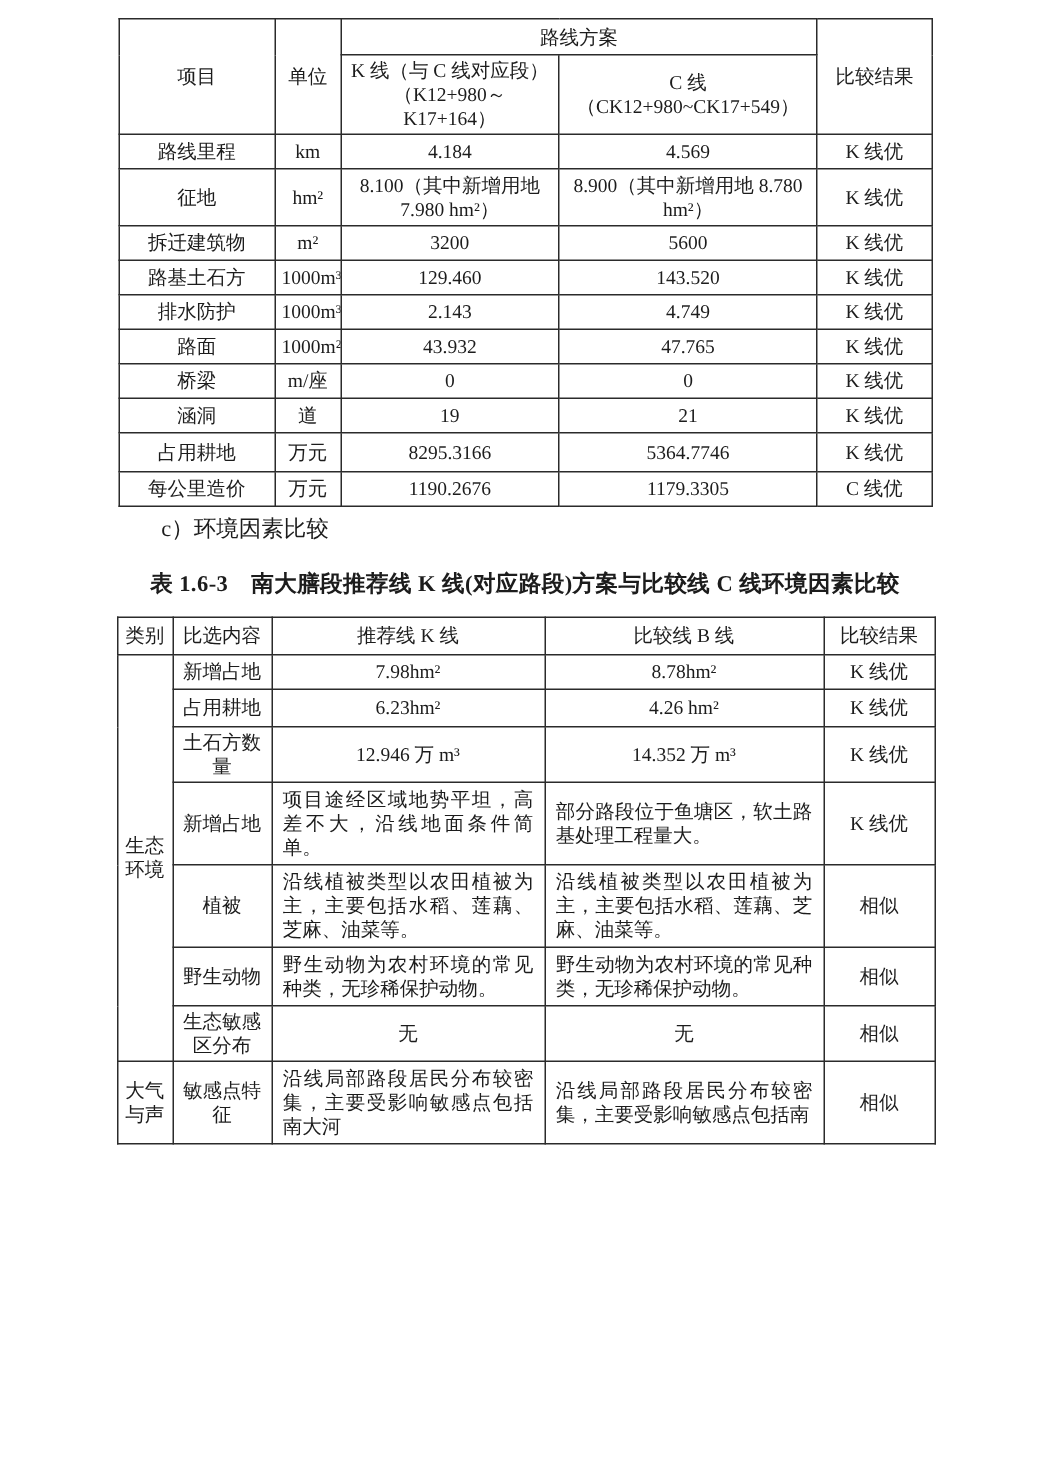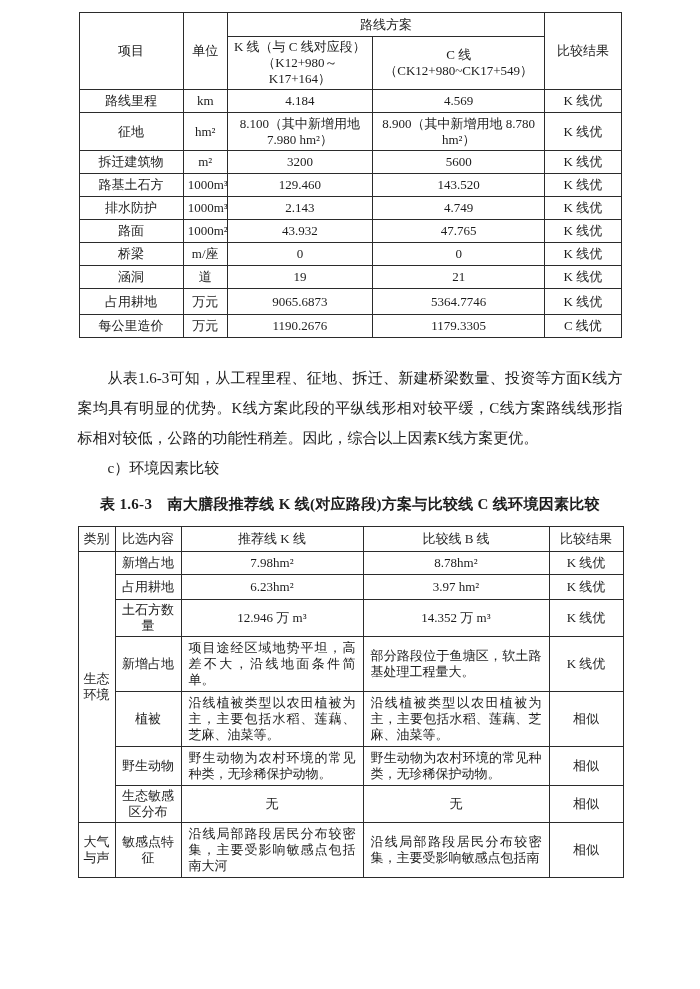--- a/index.html
+++ b/index.html
@@ -146,7 +146,7 @@
       <tr class="ri">
         <td>占用耕地</td>
         <td>万元</td>
-        <td>9065.6873</td>
+        <td>8295.3166</td>
         <td>5364.7746</td>
         <td>K 线优</td>
       </tr>

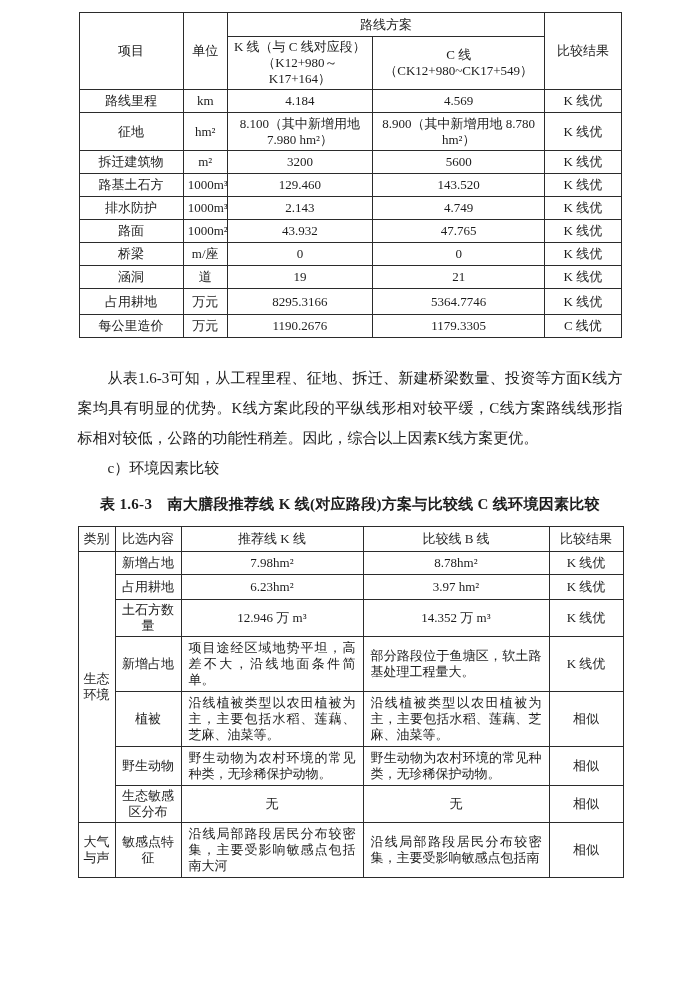--- a/index.html
+++ b/index.html
@@ -160,7 +160,6 @@
     </tbody>
   </table>
 
-  <p class="body-par">从表1.6-3可知，从工程里程、征地、拆迁、新建桥梁数量、投资等方面K线方案均具有明显的优势。K线方案此段的平纵线形相对较平缓，C线方案路线线形指标相对较低，公路的功能性稍差。因此，综合以上因素K线方案更优。</p>
   <p class="sub">c）环境因素比较</p>
 
   <h2 class="tbl-title t2title">表 1.6-3　南大膳段推荐线 K 线(对应路段)方案与比较线 C 线环境因素比较</h2>

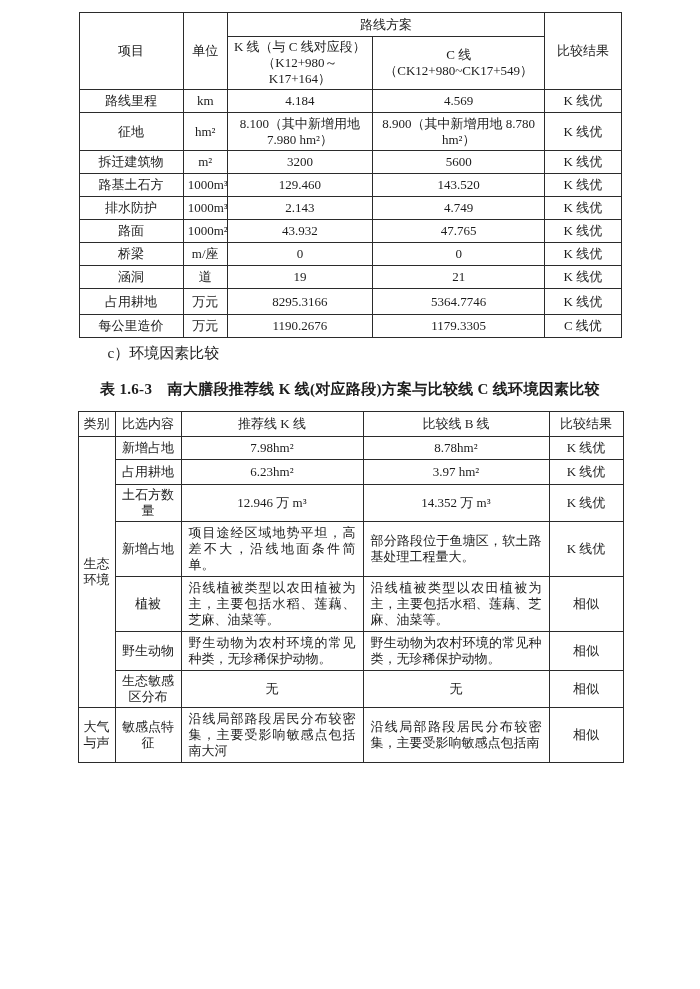--- a/index.html
+++ b/index.html
@@ -190,7 +190,7 @@
       <tr class="r1">
         <td>占用耕地</td>
         <td>6.23hm²</td>
-        <td>3.97 hm²</td>
+        <td>4.26 hm²</td>
         <td>K 线优</td>
       </tr>
       <tr class="r2">

